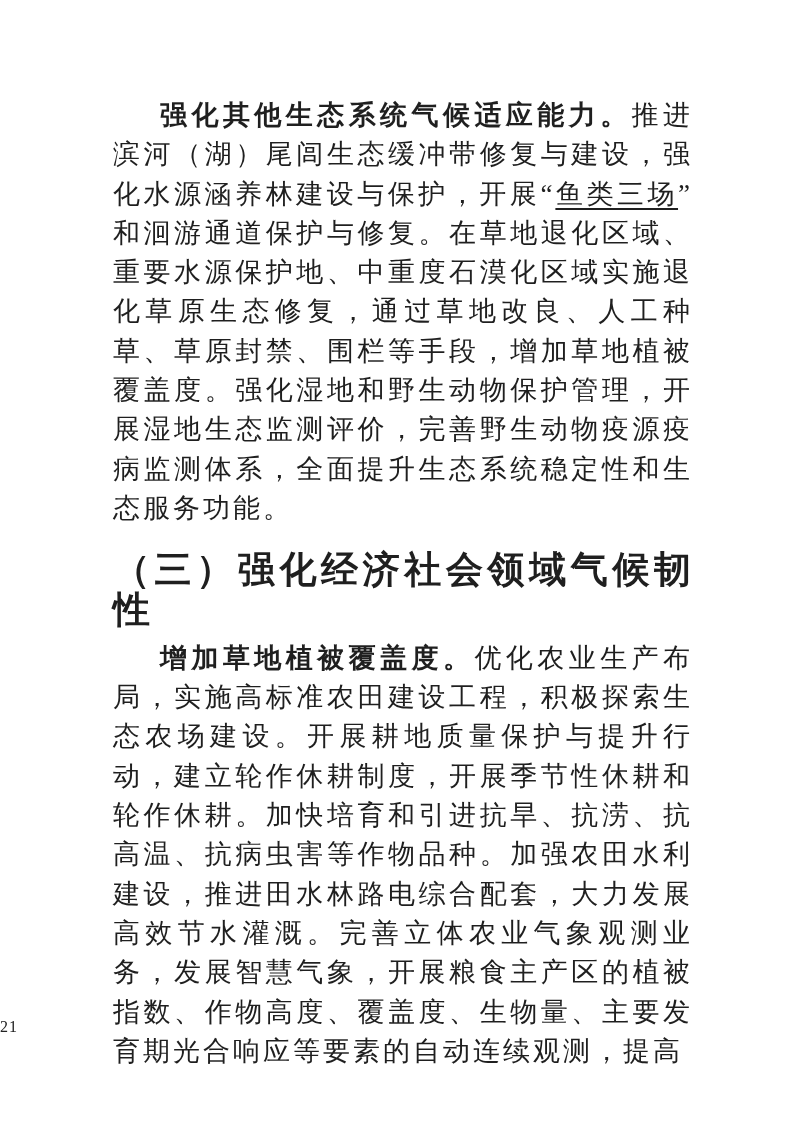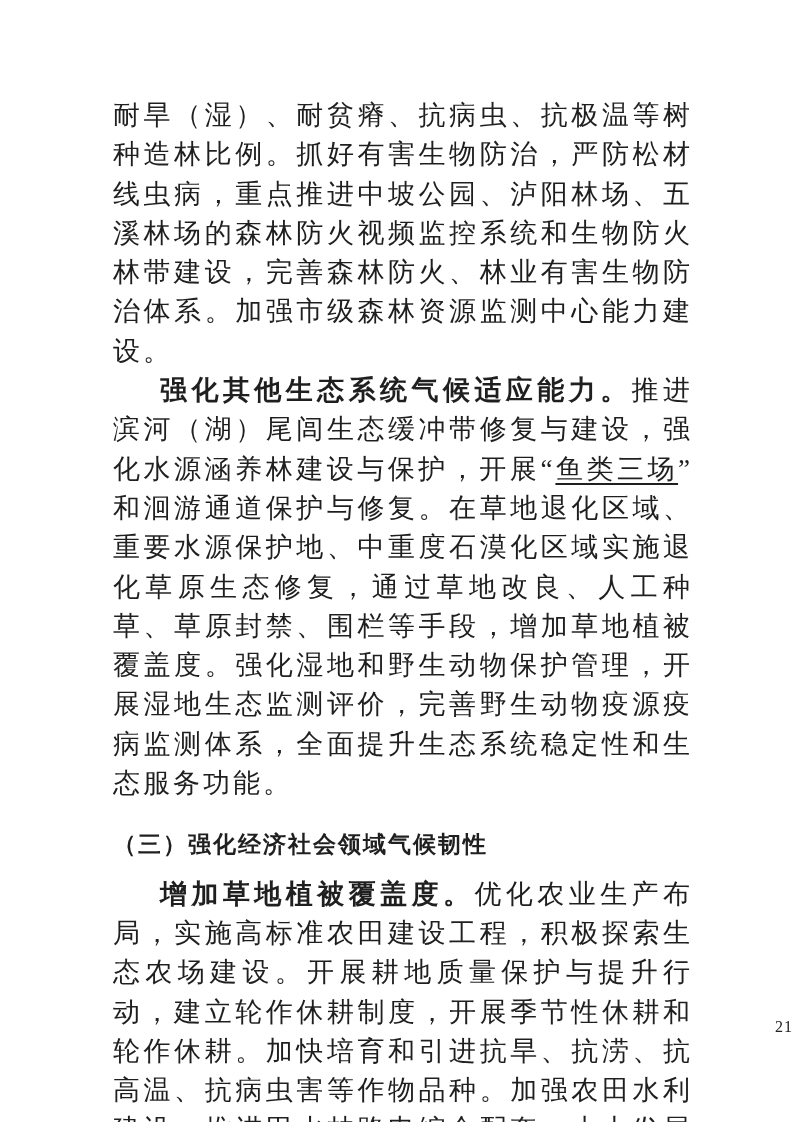--- a/index.html
+++ b/index.html
@@ -65,7 +65,6 @@
 
   <div class="doc-body">
 
-    <p class="para"><span>耐旱（湿）、耐贫瘠、抗病虫、抗极温等树种造林比例。抓好有害生物防治，严防松材线虫病，重点推进中坡公园、泸阳林场、五溪林场的森林防火视频监控系统和生物防火林带建设，完善森林防火、林业有害生物防治体系。加强市级森林资源监测中心能力建设。</span></p>
 
     <p class="para indent"><span class="bold-lead">强化其他生态系统气候适应能力。</span><span>推进滨河（湖）尾闾生态缓冲带修复与建设，强化水源涵养林建设与保护，开展“</span><span class="underline-term">鱼类三场</span><span>”和洄游通道保护与修复。在草地退化区域、重要水源保护地、中重度石漠化区域实施退化草原生态修复，通过草地改良、人工种草、草原封禁、围栏等手段，增加草地植被覆盖度。强化湿地和野生动物保护管理，开展湿地生态监测评价，完善野生动物疫源疫病监测体系，全面提升生态系统稳定性和生态服务功能。</span></p>
 

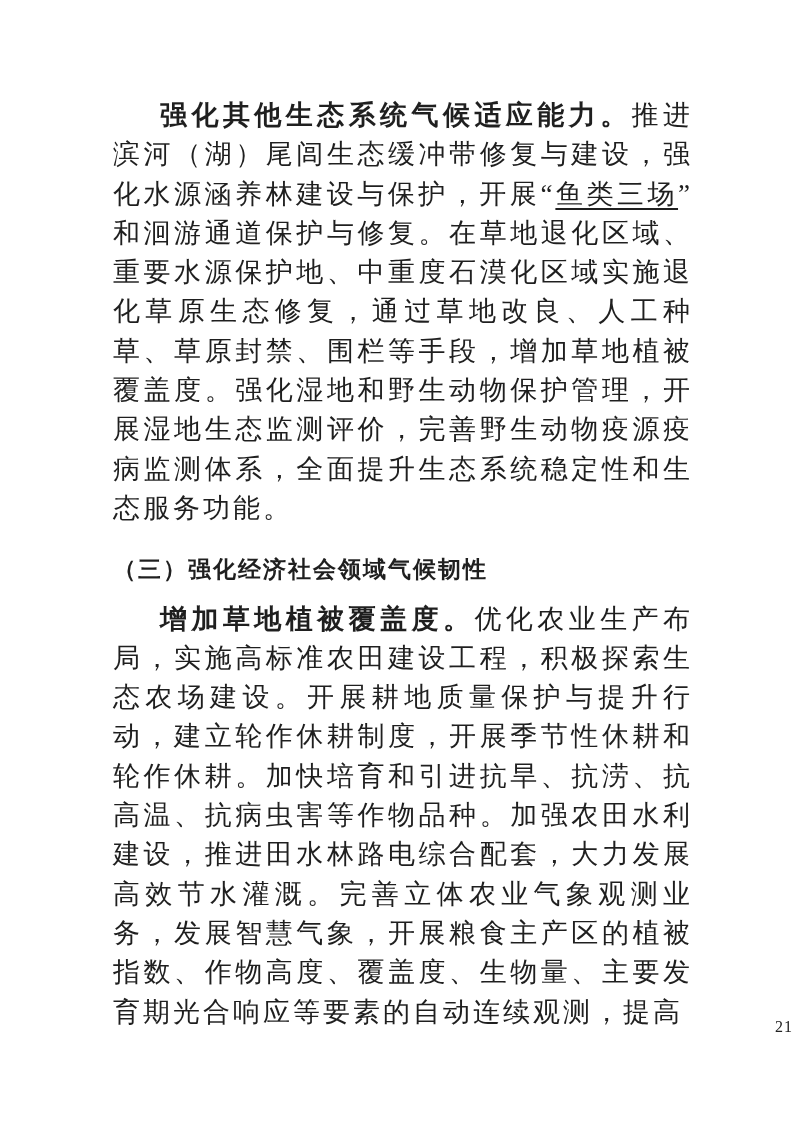--- a/index.html
+++ b/index.html
@@ -42,7 +42,7 @@
   }
   .section-heading {
     margin: 22px 0 10px 0;
-    font-size: 23px;
+    font-size: 37px;
     font-weight: bold;
     letter-spacing: 2px;
     line-height: 39.3px;

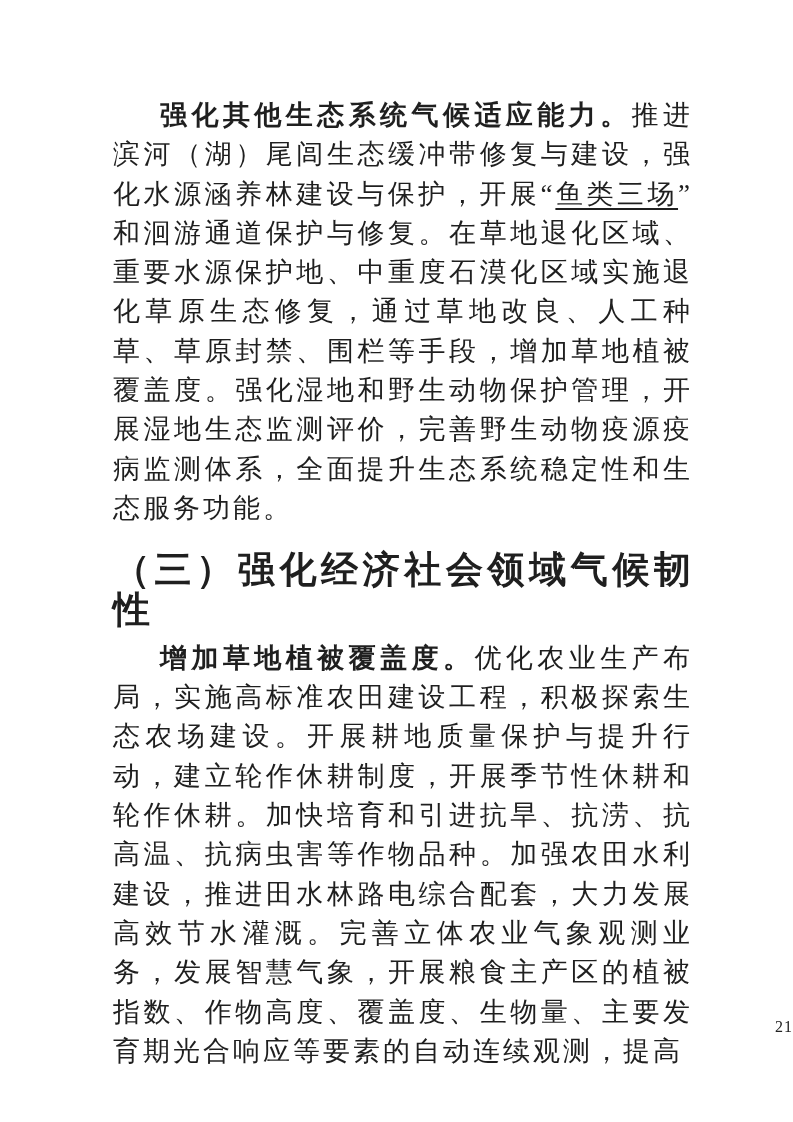--- a/index.html
+++ b/index.html
@@ -52,7 +52,7 @@
     top: 1018px;
     left: 0;
     width: 100%;
-    text-align: right;
+    text-align: left;
     font-size: 16px;
     letter-spacing: 1px;
     color: #222222;

